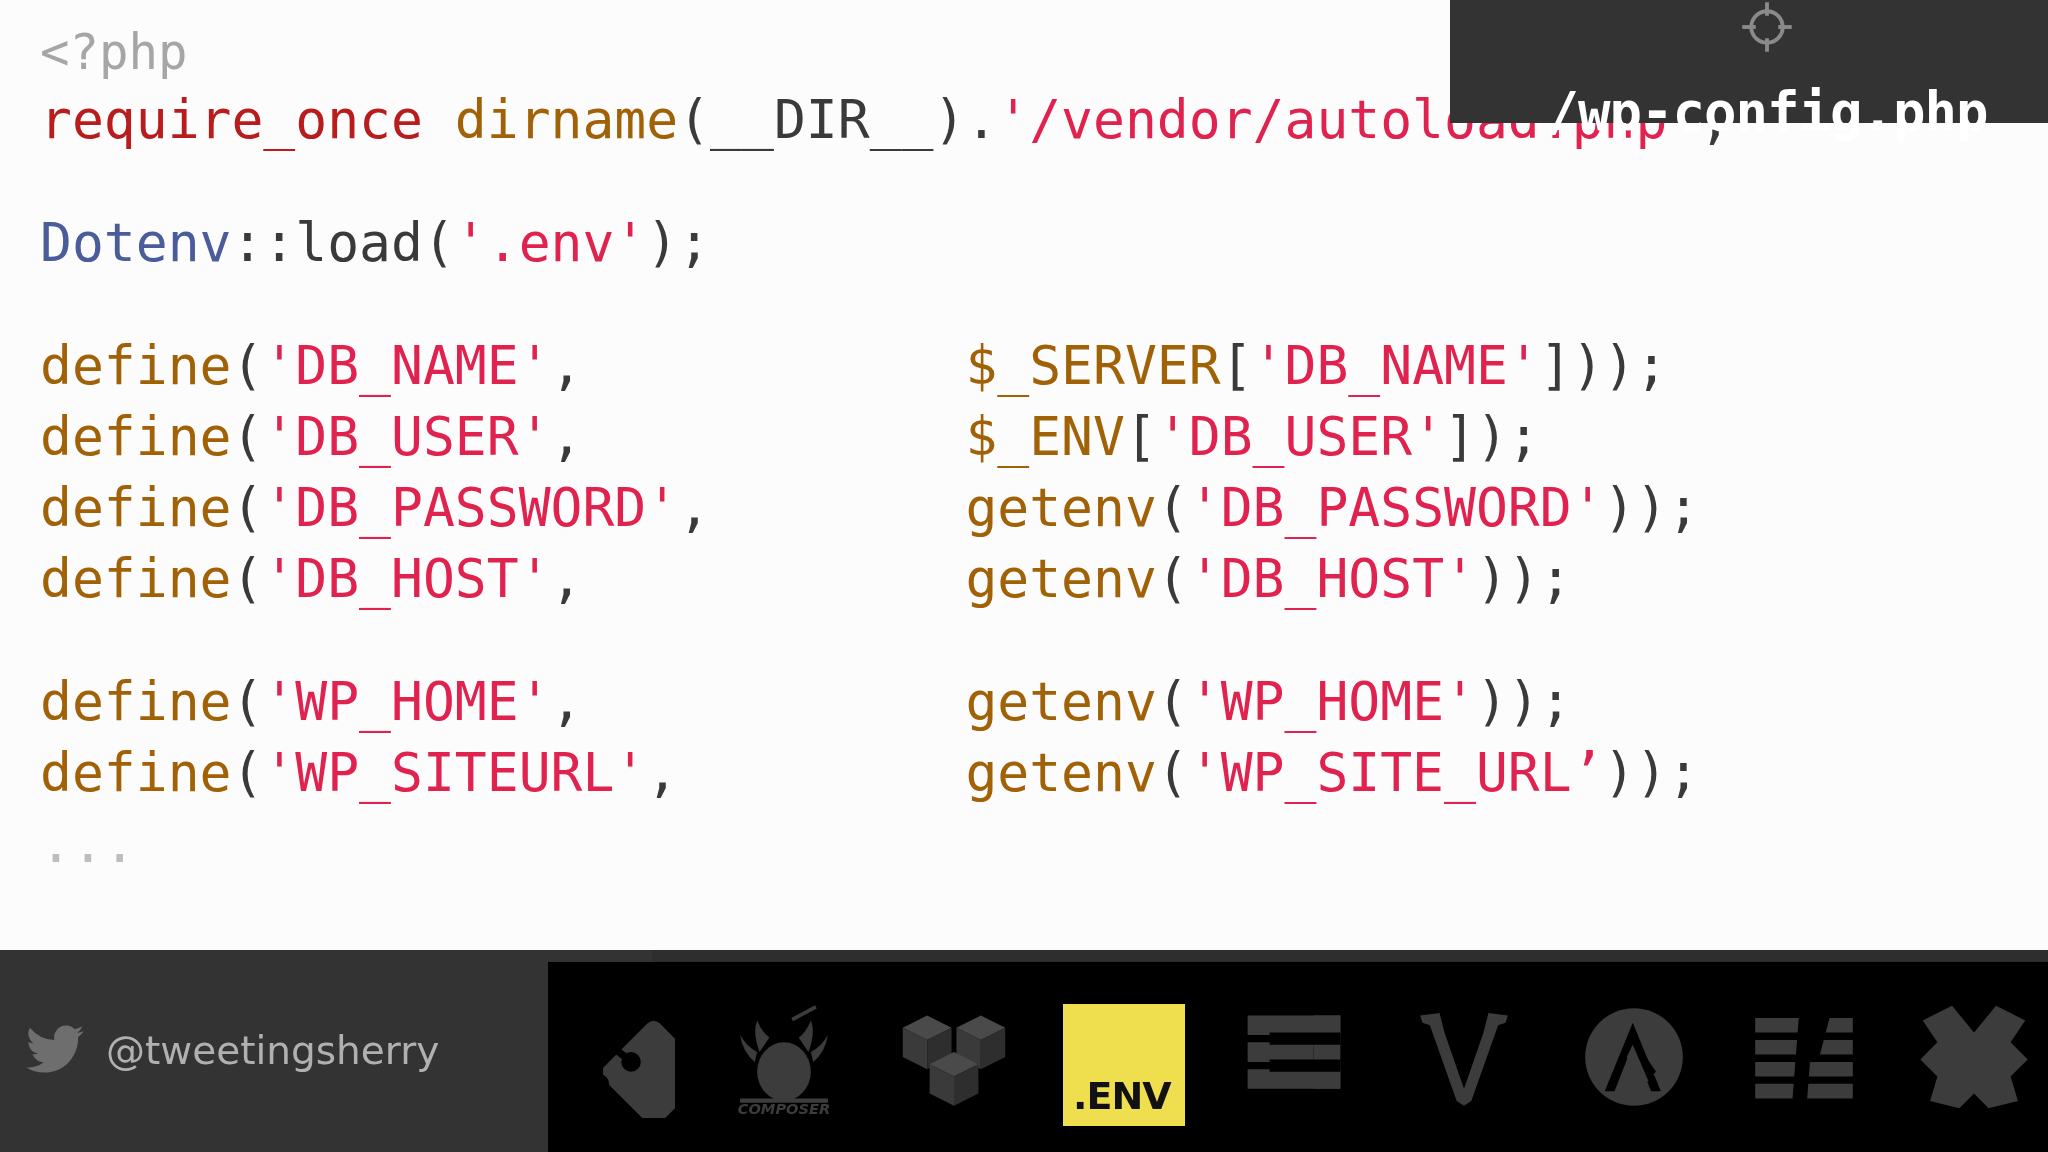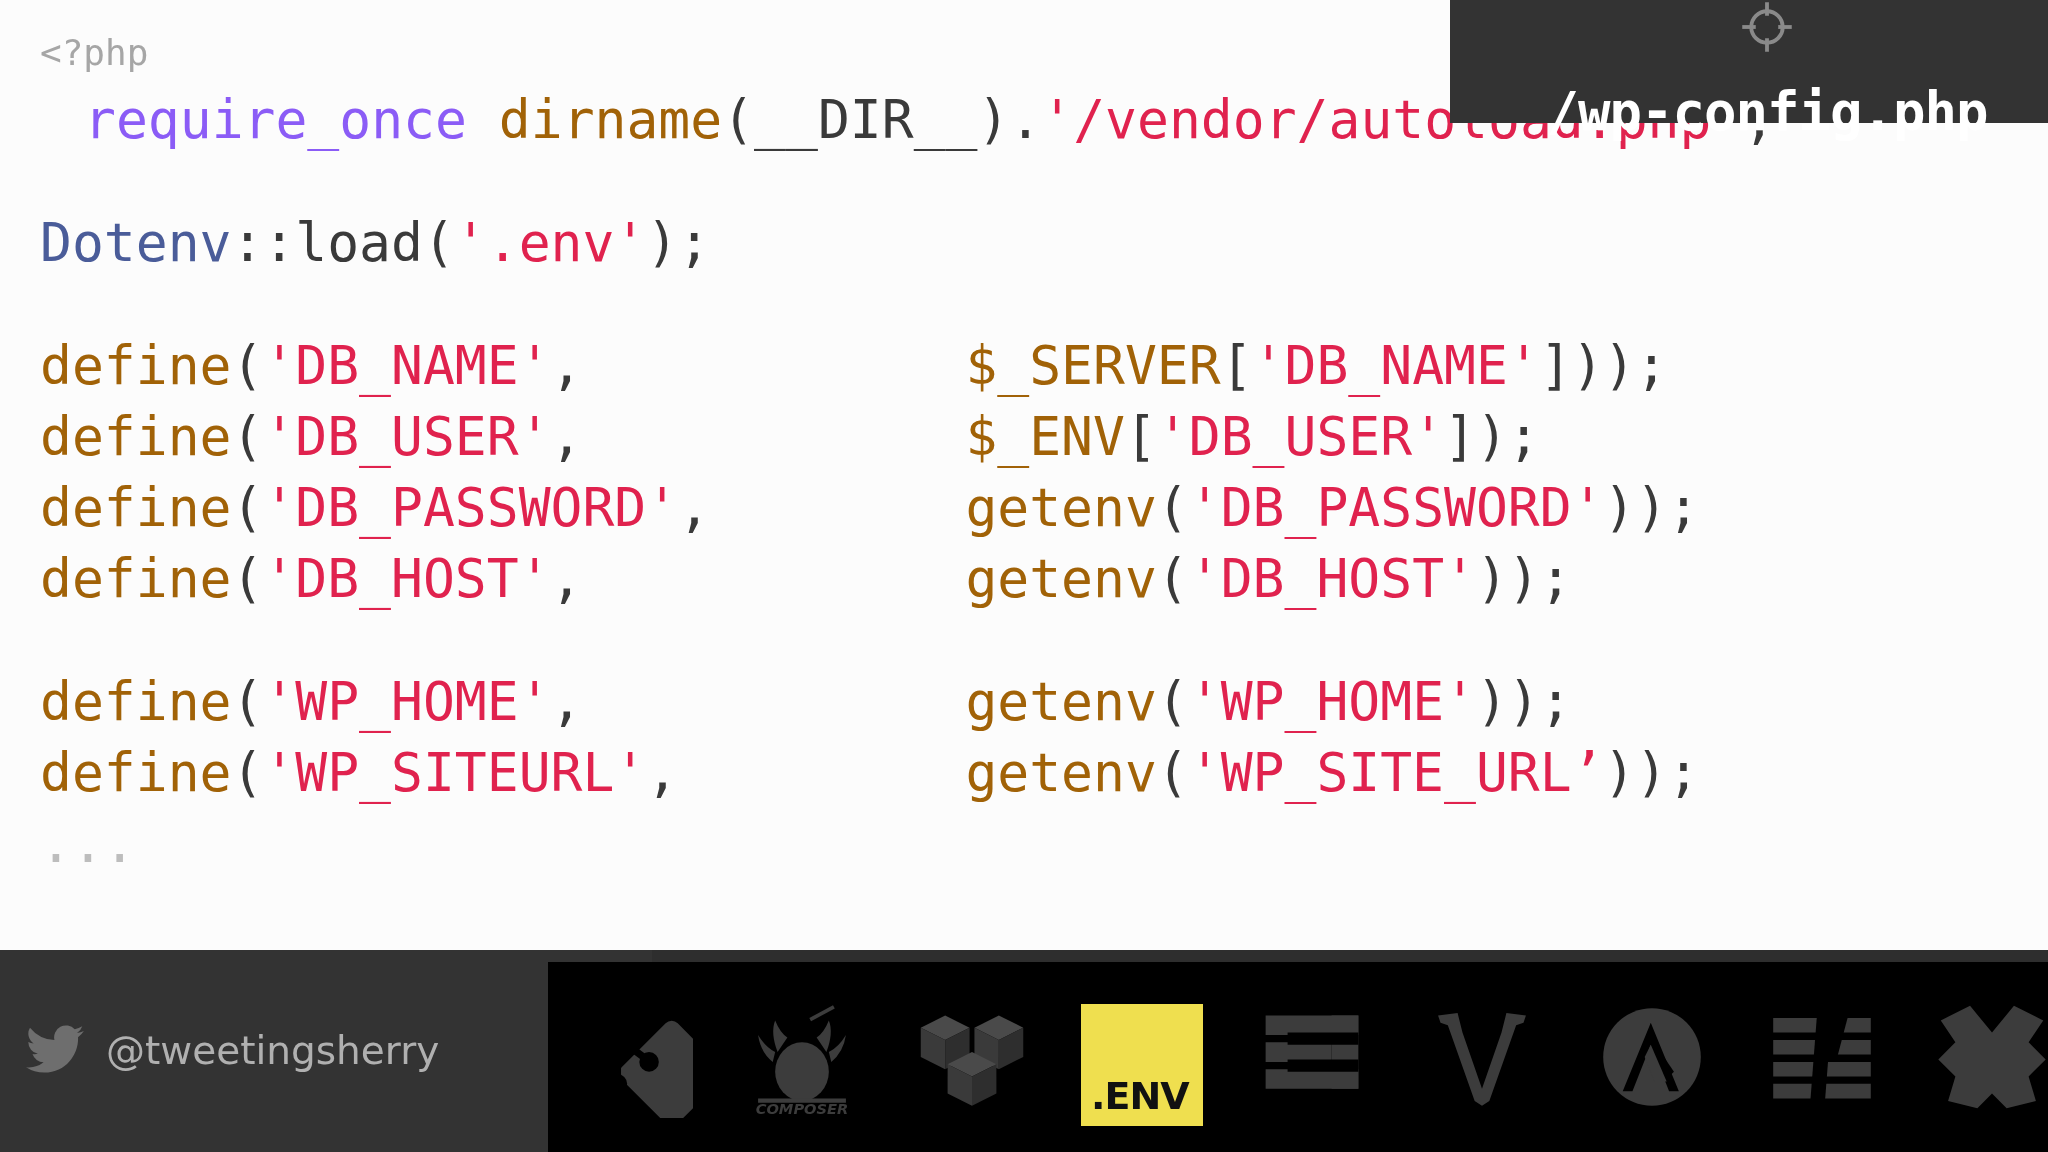--- a/index.html
+++ b/index.html
@@ -68,7 +68,7 @@
   }
   #code .ln { display: block; height: 71px; }
   #code .ln.blank { height: 52px; }
-  #code .ln.small { font-size: 36px; height: 62px; line-height: 62px; }
+  #code .ln.small { font-size: 49px; height: 62px; line-height: 62px; }
 
   .tok-open   { color: #a6a6a6; }
   .tok-plain  { color: #8b5cf6; margin-left: 44px; }

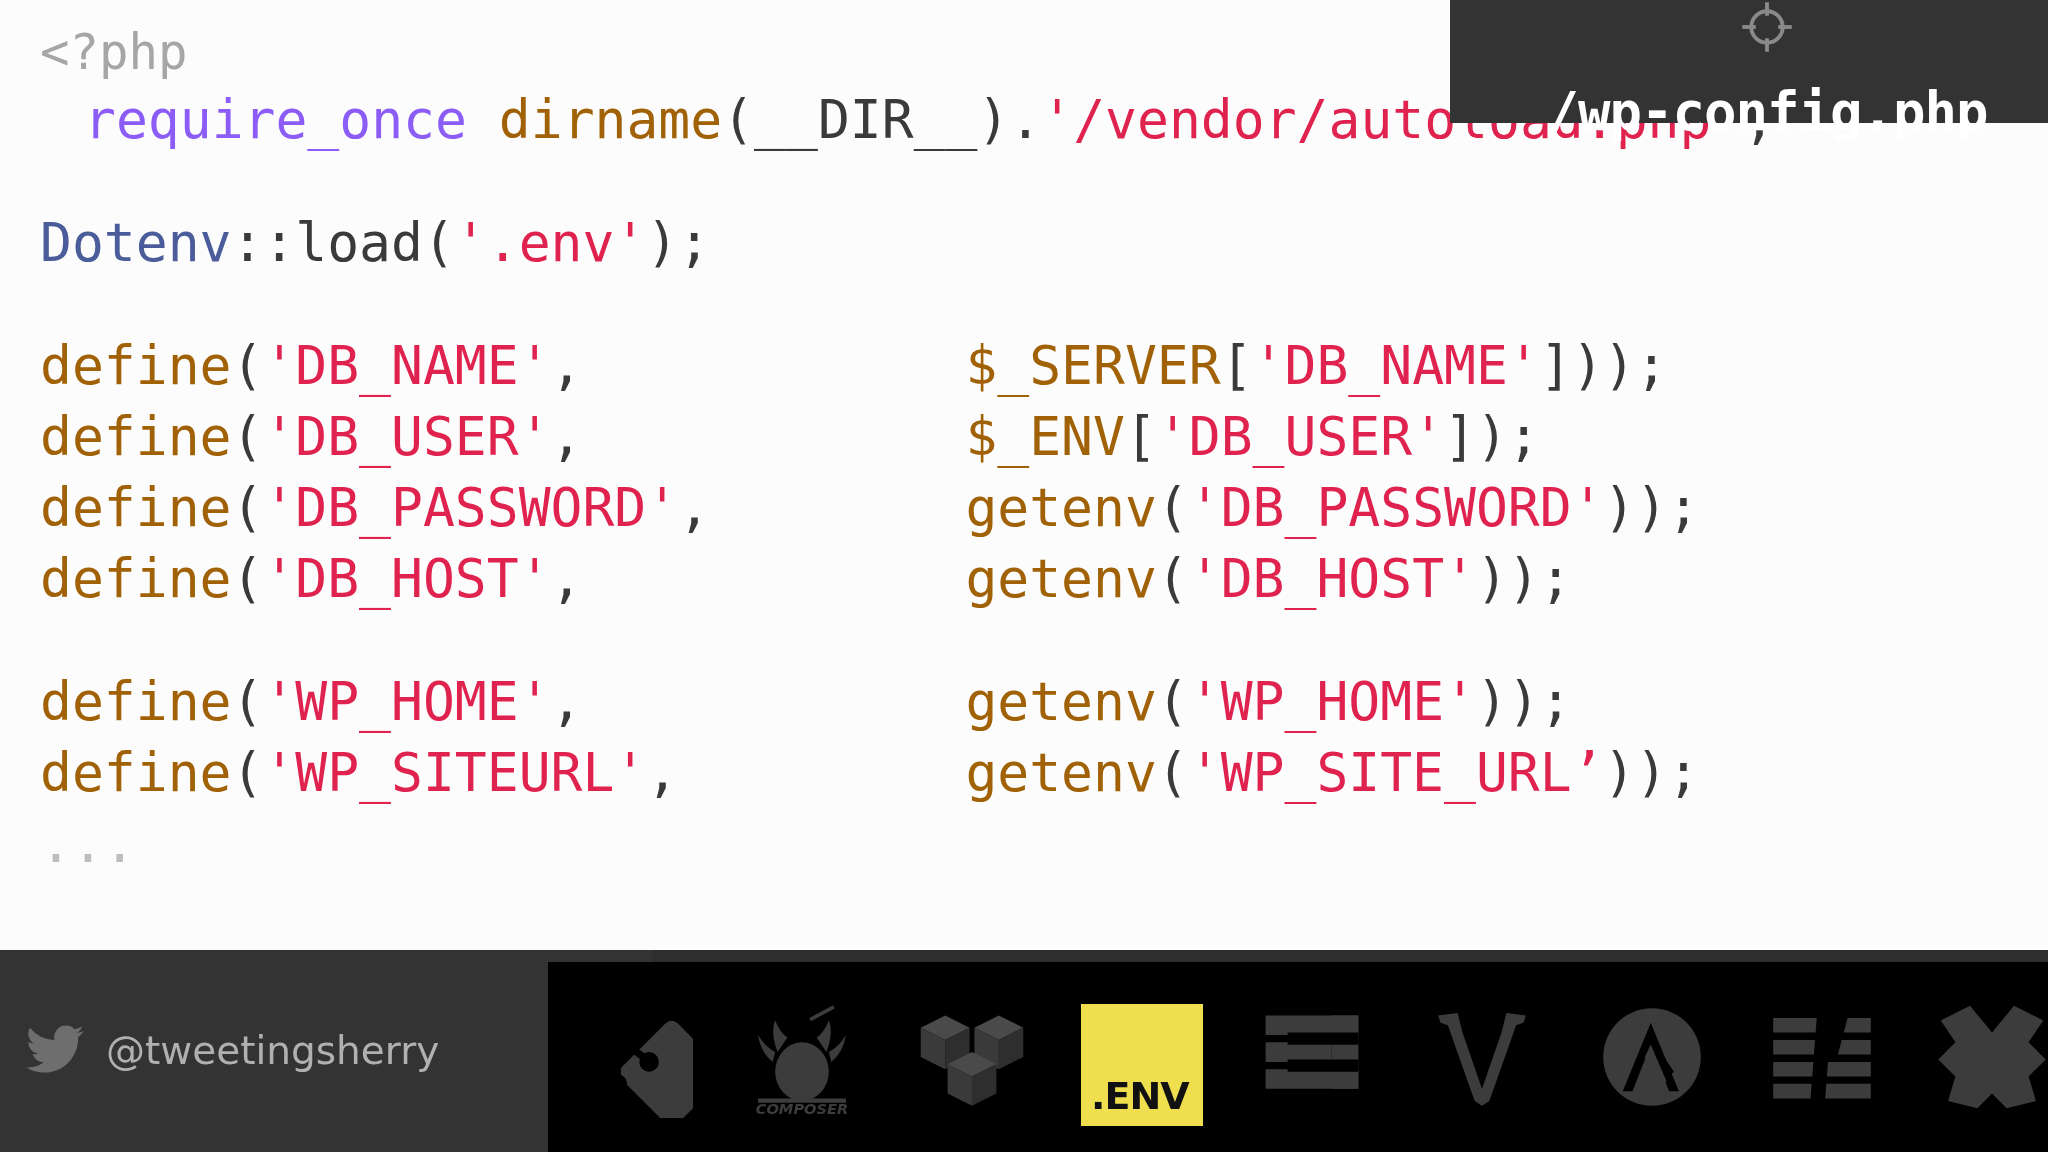--- a/index.html
+++ b/index.html
@@ -71,7 +71,7 @@
   #code .ln.small { font-size: 49px; height: 62px; line-height: 62px; }
 
   .tok-open   { color: #a6a6a6; }
-  .tok-plain  { color: #8b5cf6; margin-left: 44px; }
+  .tok-plain  { color: #b91c1c; }
   .tok-fn     { color: #a16207; }
   .tok-str    { color: #e0224e; }
   .tok-cls    { color: #4a5c99; font-weight: normal; text-align: right; }

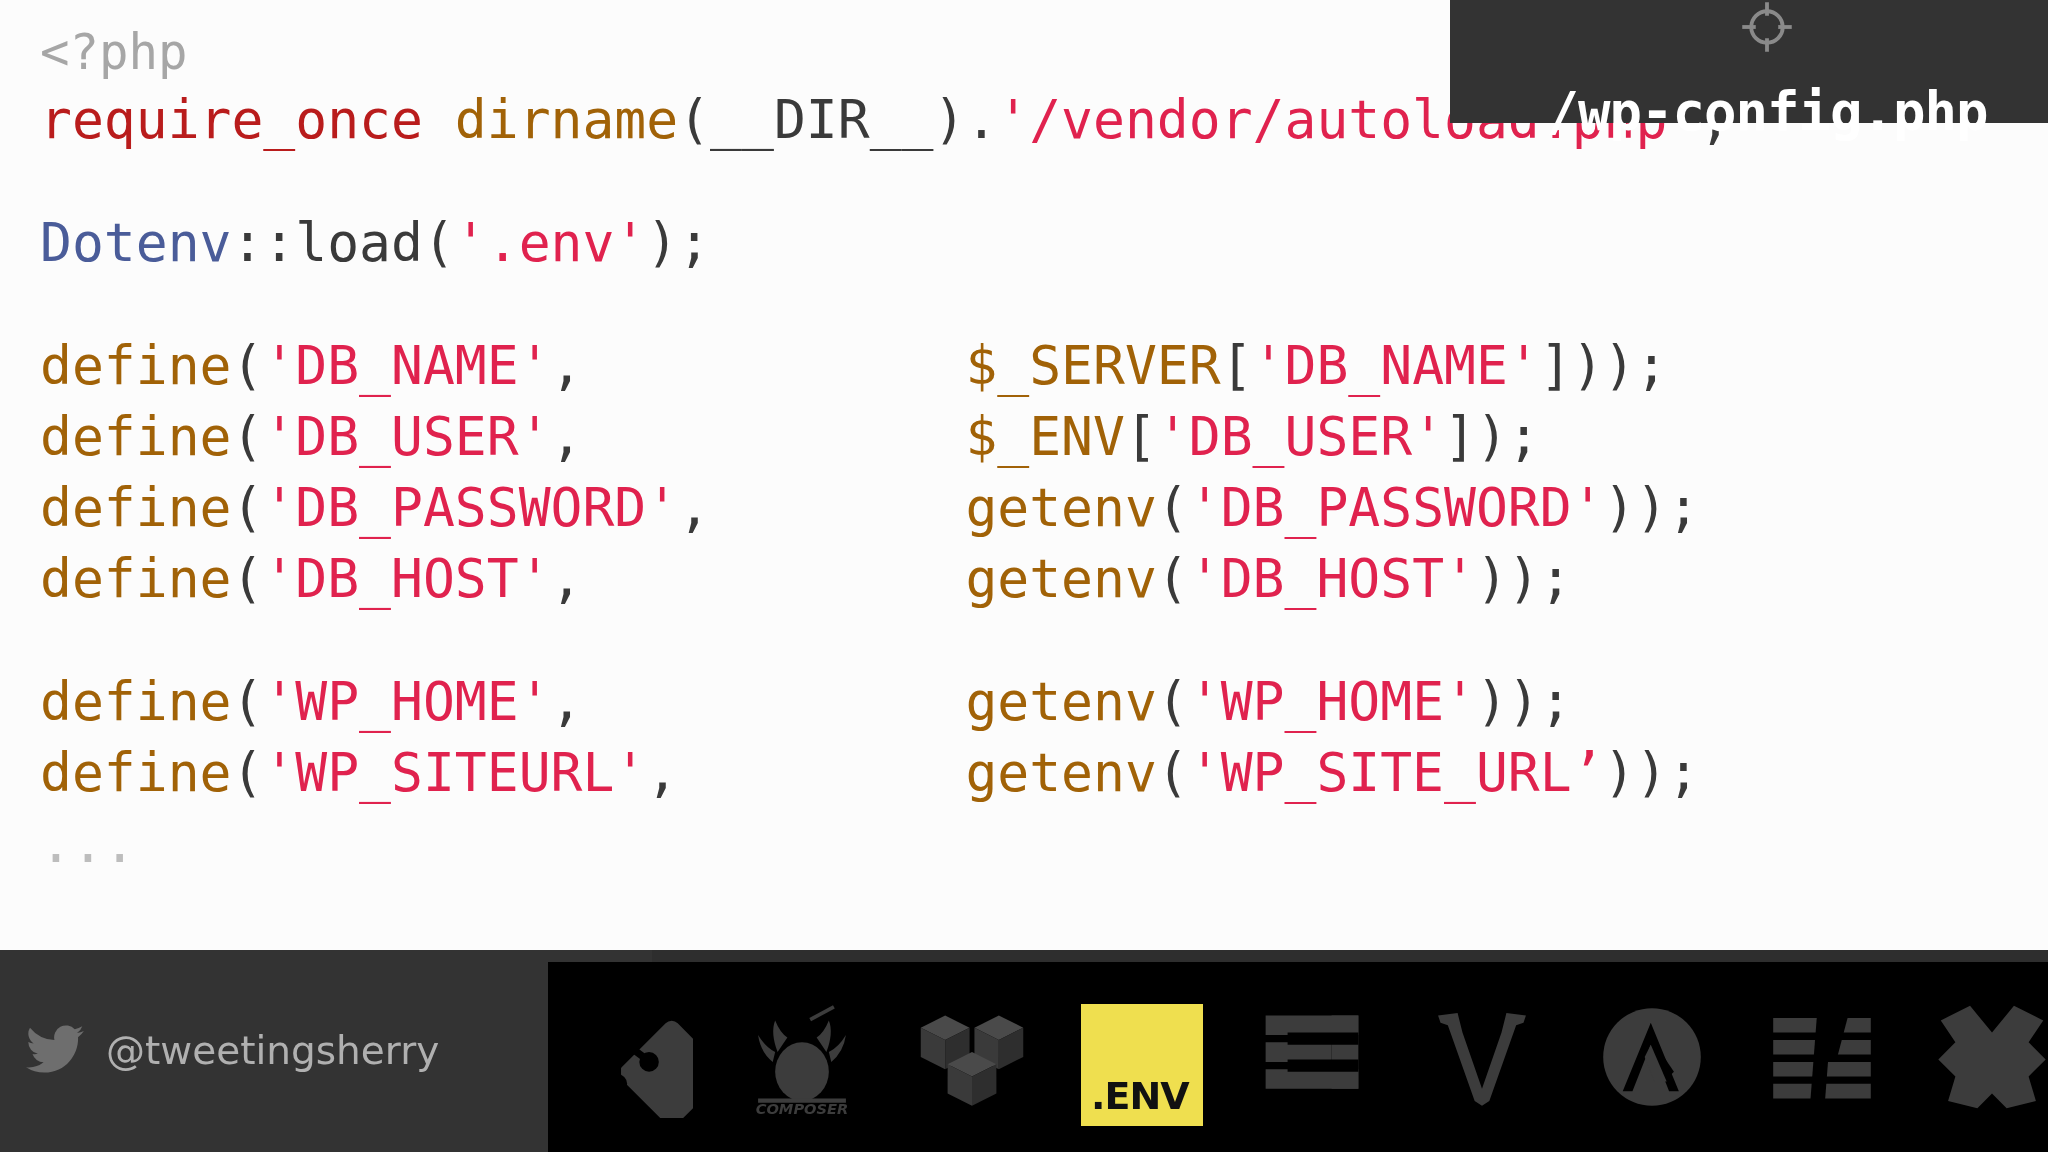--- a/index.html
+++ b/index.html
@@ -119,8 +119,7 @@
     background: #000000;
     display: flex;
     align-items: center;
-    justify-content: center;
-    padding-left: 28px;
+    justify-content: flex-start;
     box-sizing: border-box;
     gap: 38px;
   }

